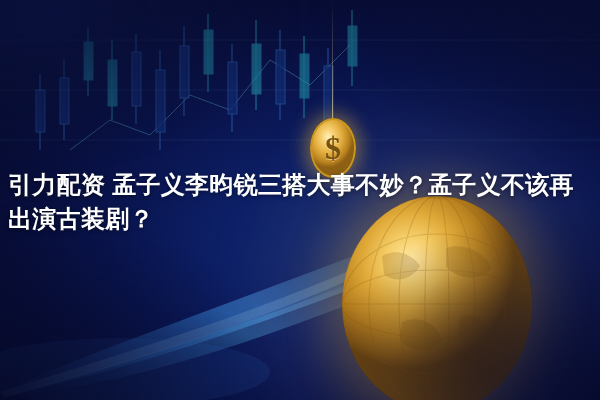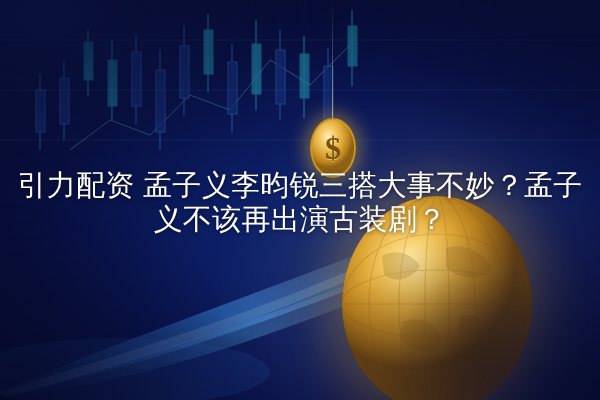--- a/index.html
+++ b/index.html
@@ -127,11 +127,10 @@
     left: 8px;
     top: 168px;
     width: 584px;
-    text-align: center;
     color: #ffffff;
-    font-size: 29px;
+    font-size: 24px;
     line-height: 34px;
-    font-weight: normal;
+    font-weight: bold;
     letter-spacing: 0.3px;
     text-shadow: 0 1px 4px rgba(0,0,0,0.55);
     font-family: "Liberation Sans", sans-serif;

